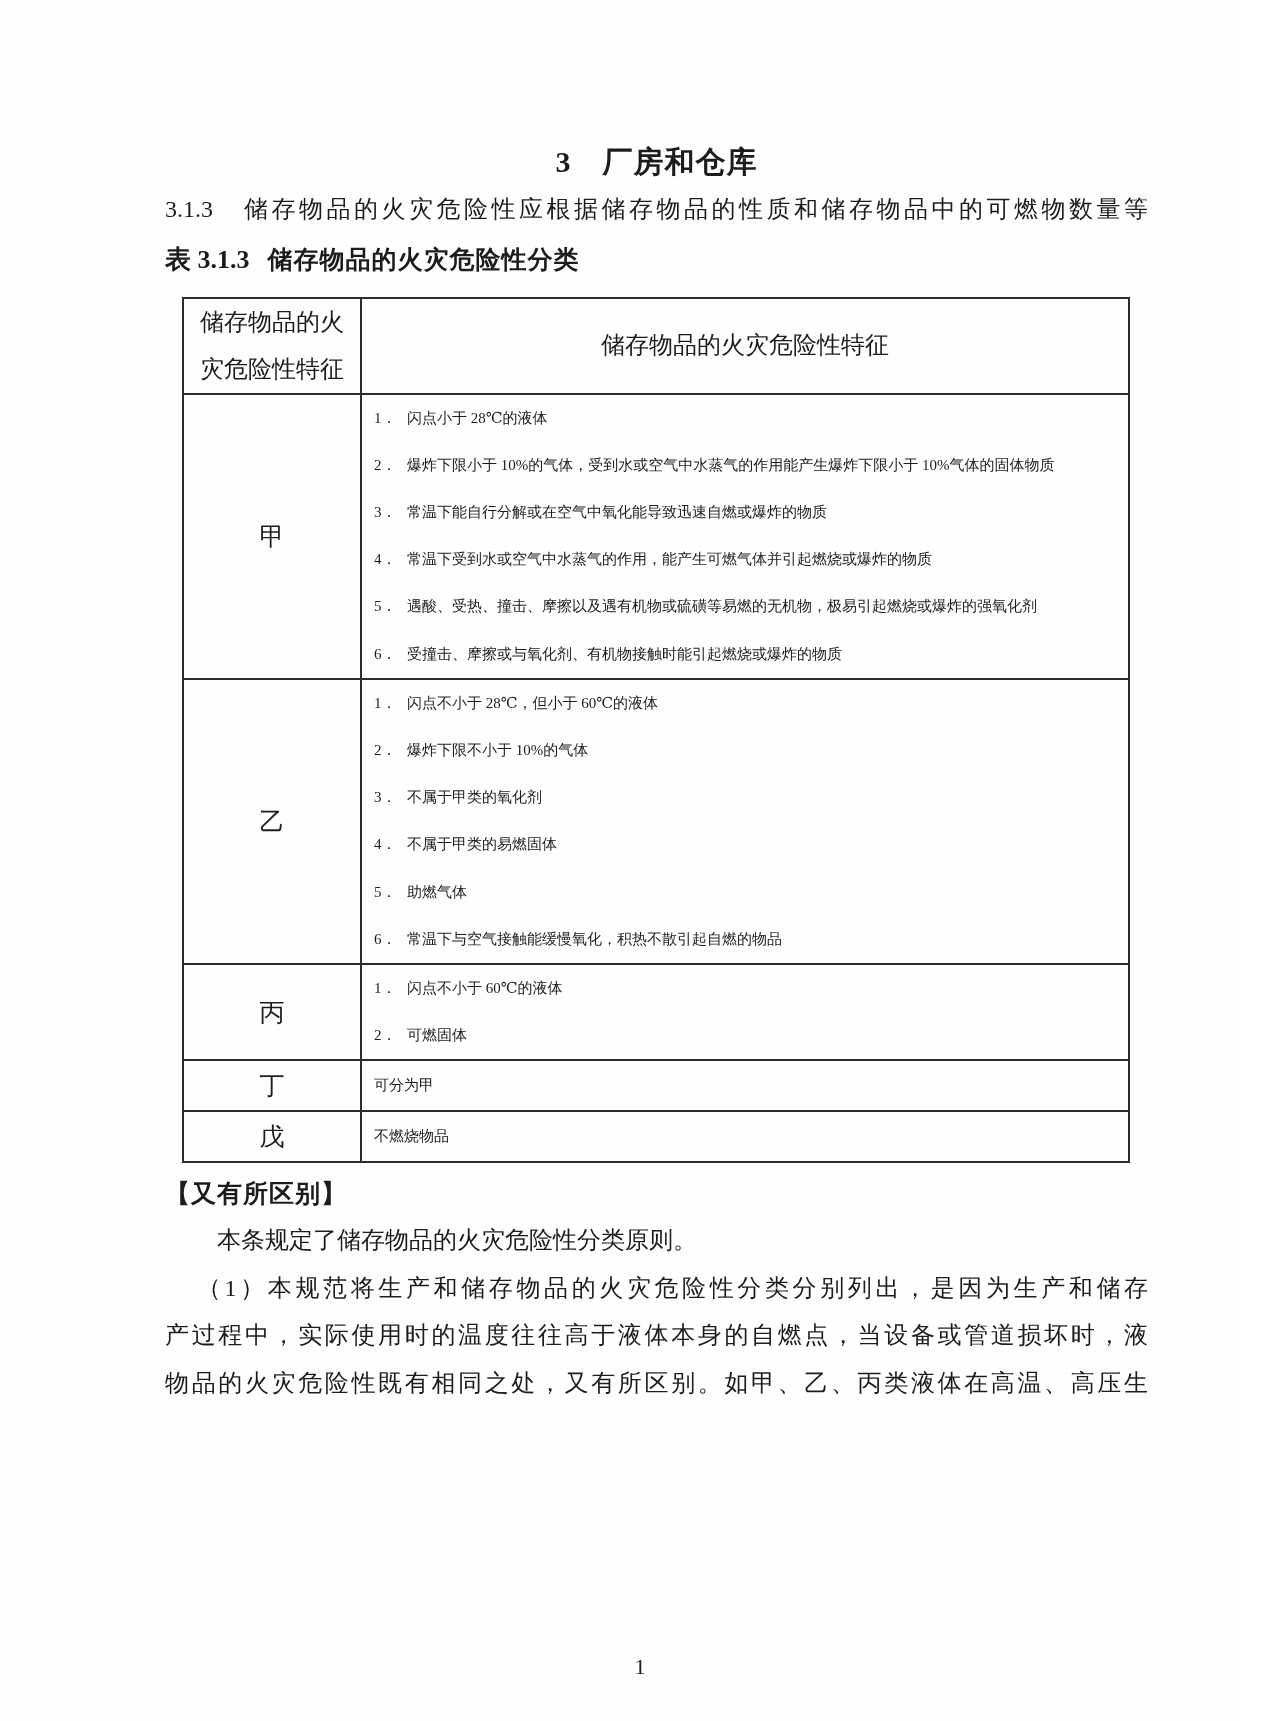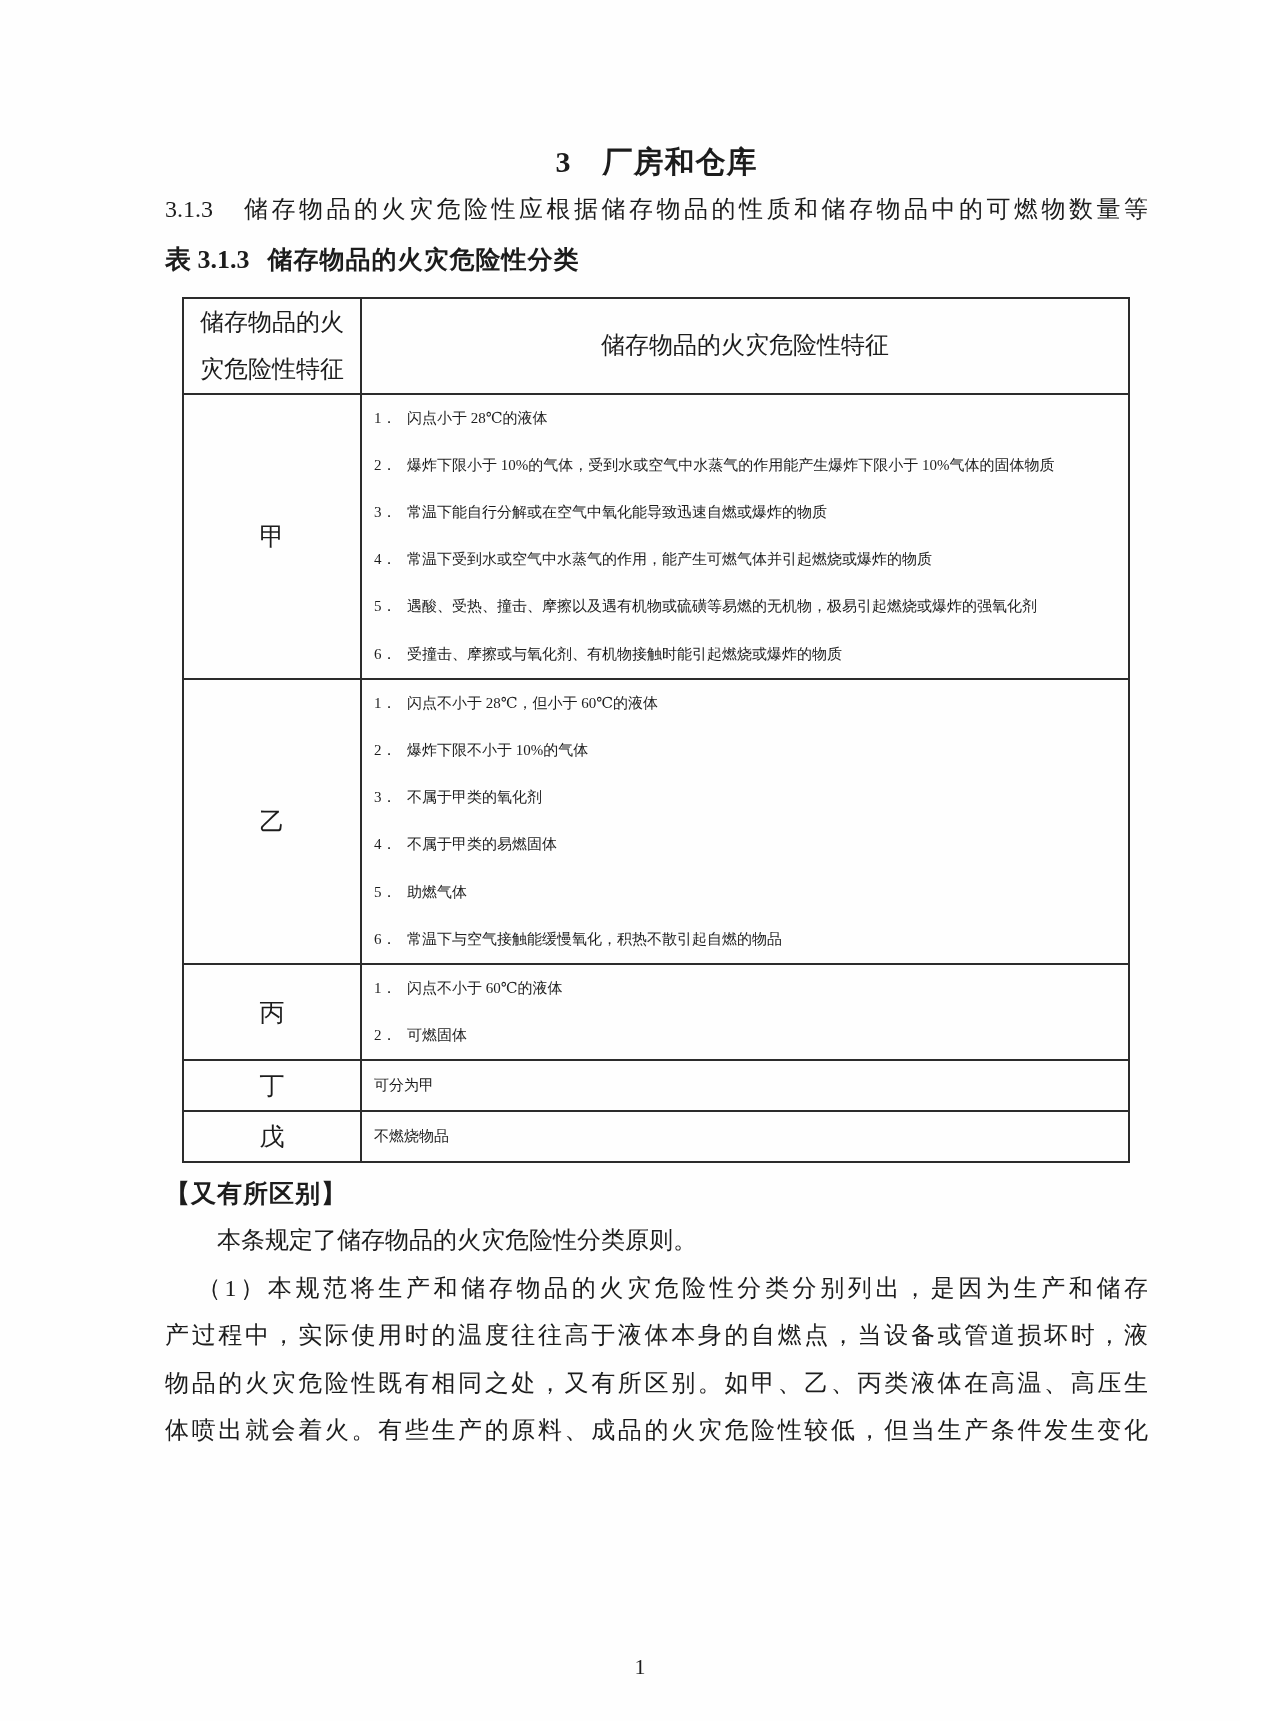--- a/index.html
+++ b/index.html
@@ -177,7 +177,6 @@
       <div class="bline just ind1">（1）本规范将生产和储存物品的火灾危险性分类分别列出，是因为生产和储存</div>
       <div class="bline just">产过程中，实际使用时的温度往往高于液体本身的自燃点，当设备或管道损坏时，液</div>
       <div class="bline just">物品的火灾危险性既有相同之处，又有所区别。如甲、乙、丙类液体在高温、高压生</div>
-      <div class="bline just">体喷出就会着火。有些生产的原料、成品的火灾危险性较低，但当生产条件发生变化</div>
     </div>
 
   <div class="page-number">1</div>

